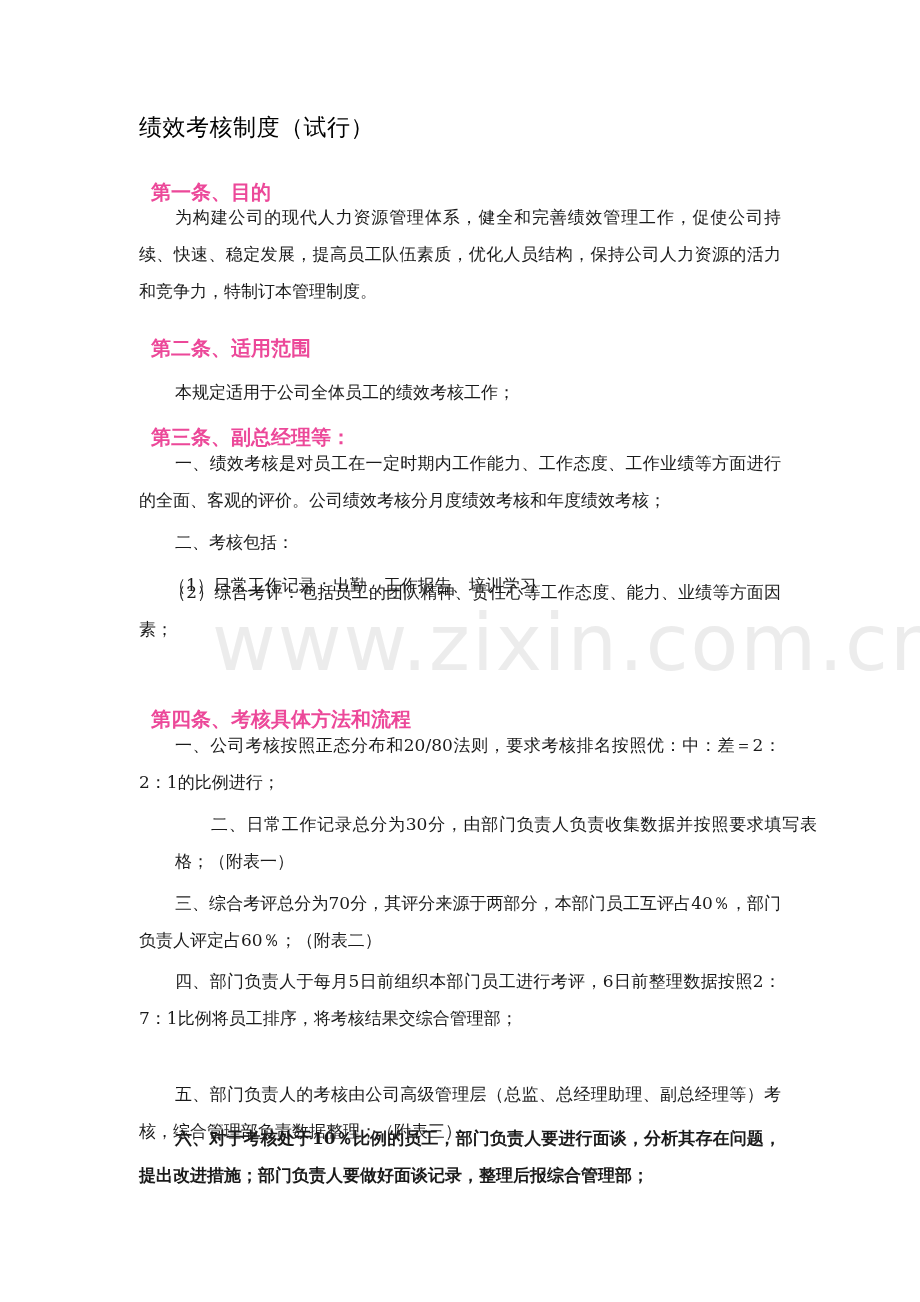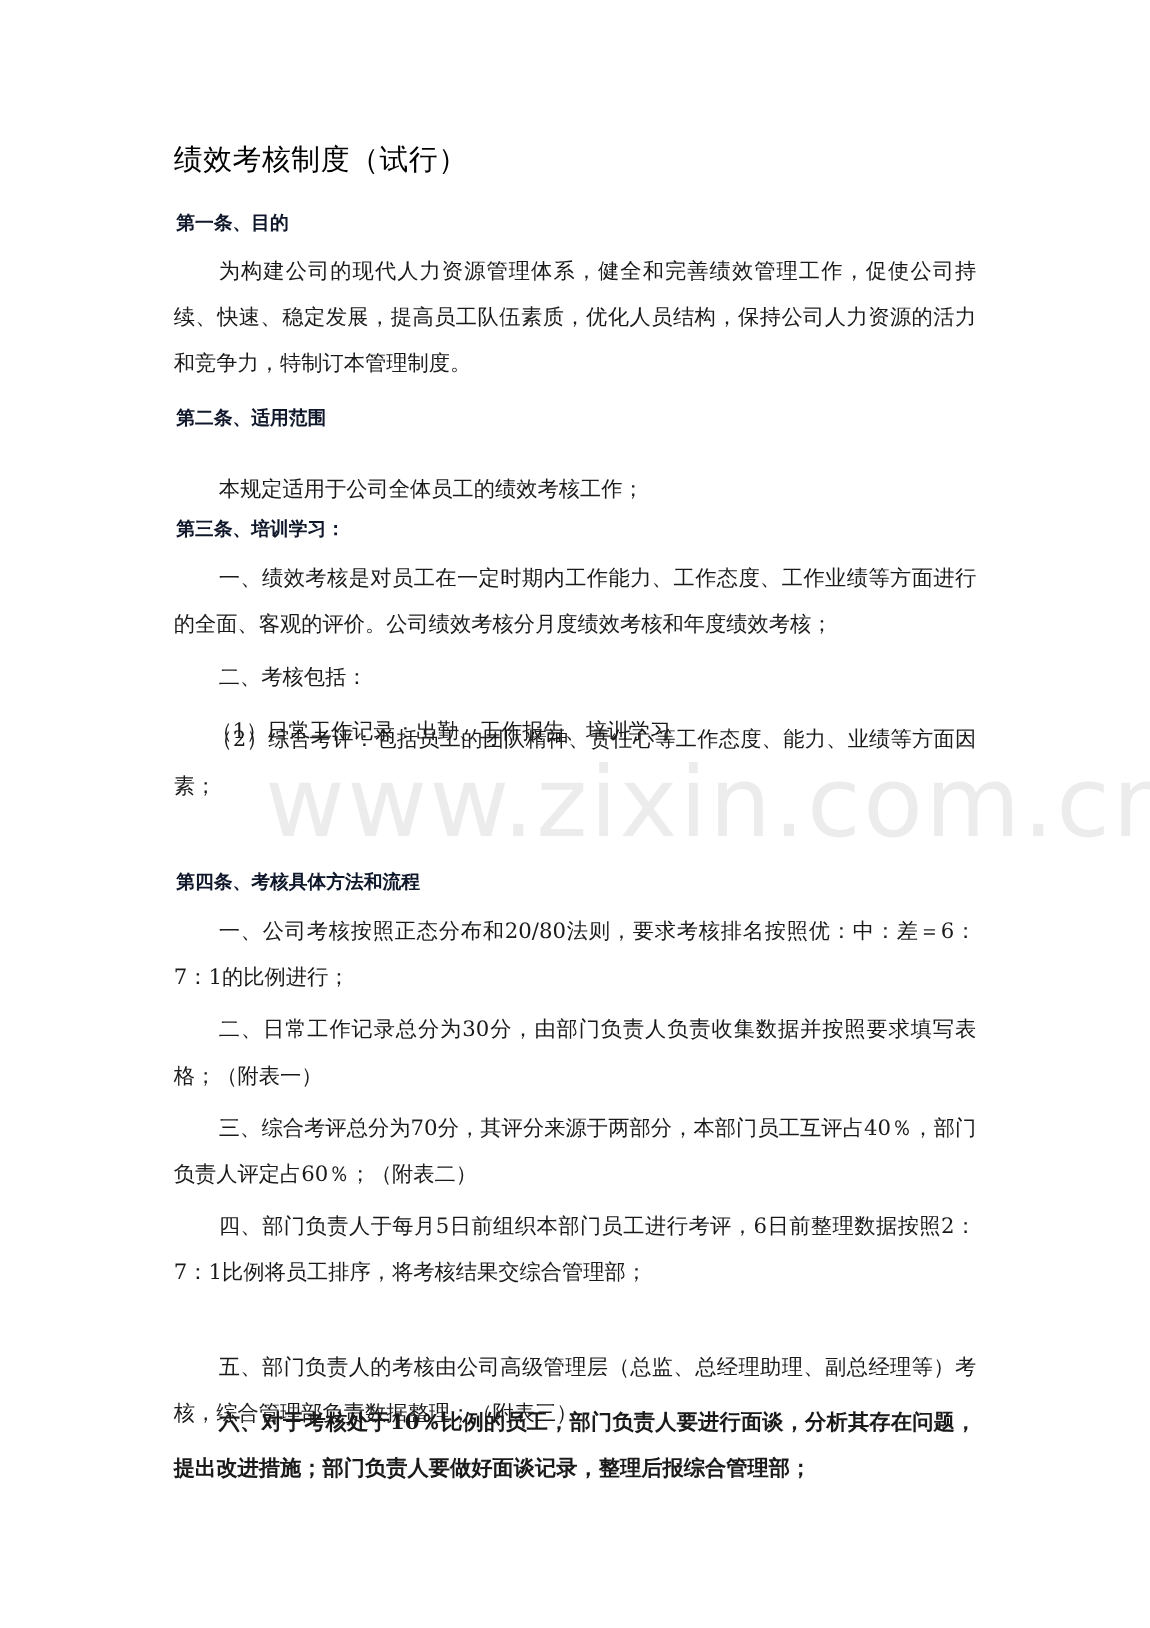--- a/index.html
+++ b/index.html
@@ -37,11 +37,11 @@
       position: absolute;
       left: 0;
       font-family: "DejaVu Sans", "Liberation Sans", sans-serif;
-      font-size: 15px;
+      font-size: 20px;
       font-weight: bold;
-      color: #0f172a;
+      color: #ec4899;
       white-space: nowrap;
-      margin: 2px;
+      margin: 12px;
     }
     .para {
       position: absolute;

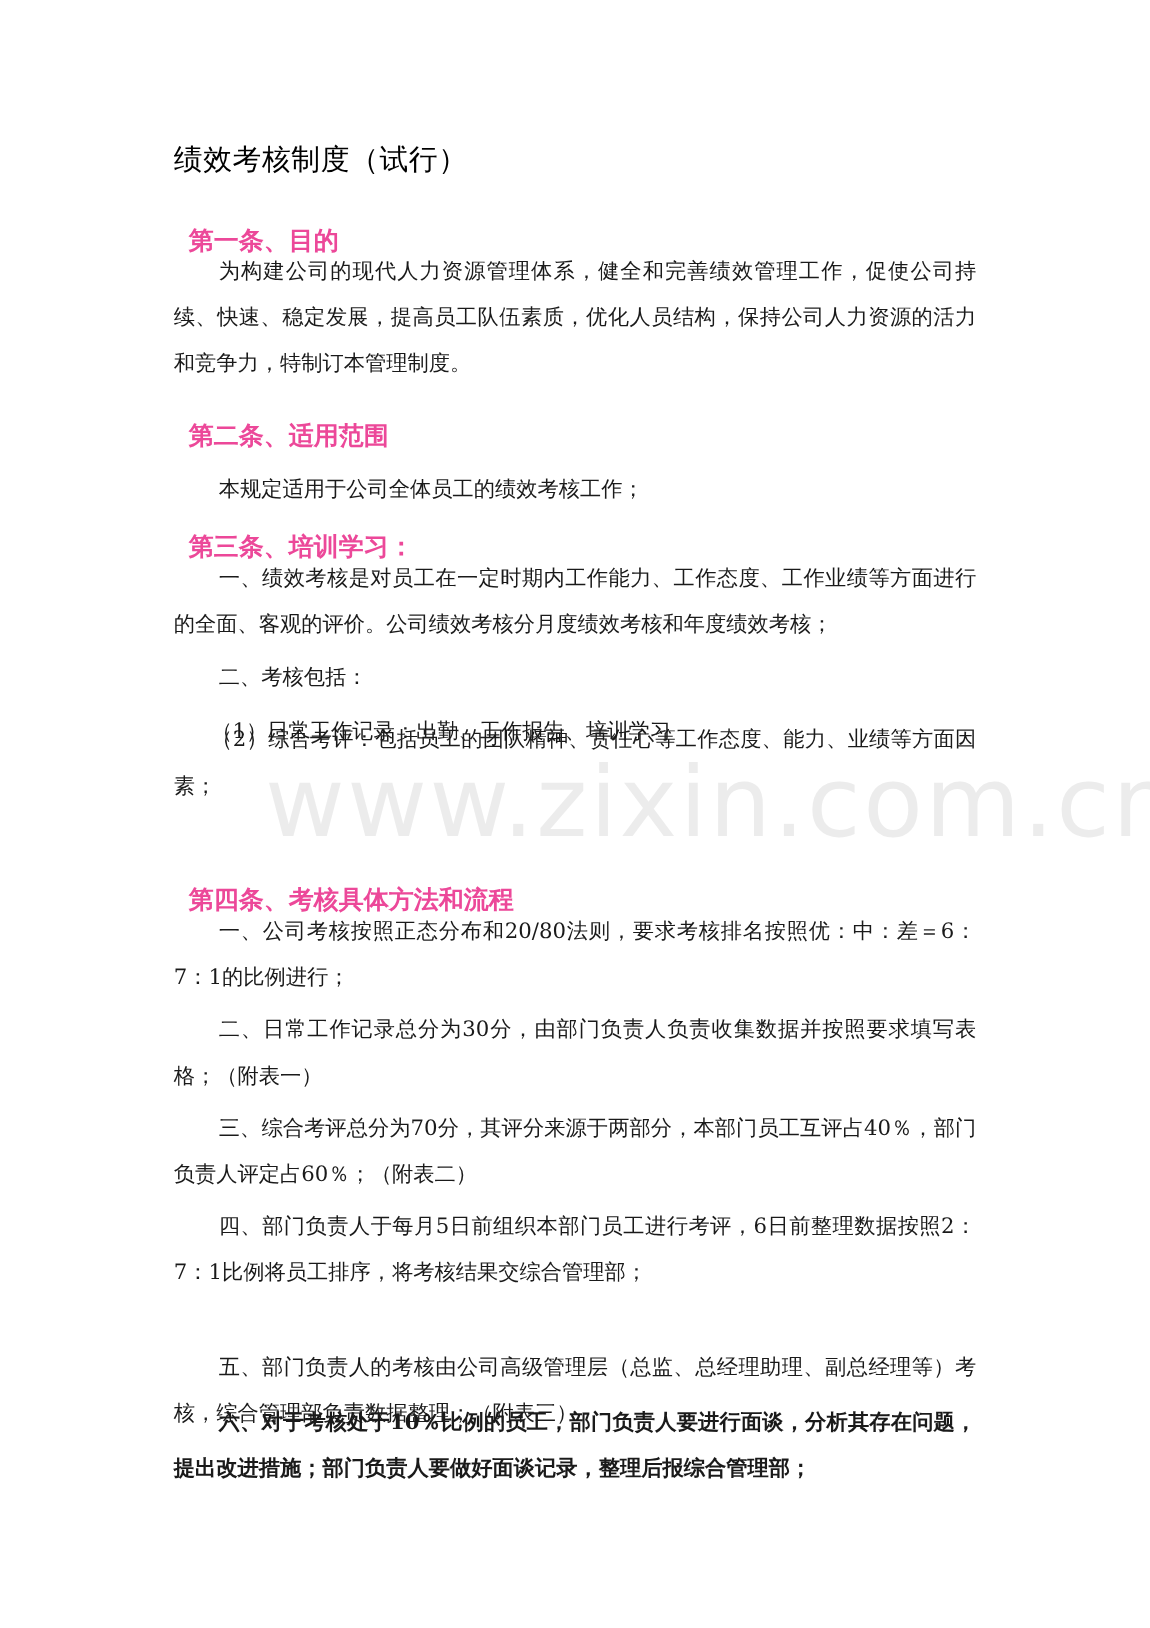--- a/index.html
+++ b/index.html
@@ -83,7 +83,7 @@
   <h2 class="heading" style="top:323px;">第二条、适用范围</h2>
   <p class="para" style="top:374px;">本规定适用于公司全体员工的绩效考核工作；</p>
 
-  <h2 class="heading" style="top:412px;">第三条、培训学习：</h2>
+  <h2 class="heading" style="top:412px;">第三条、副总经理等：</h2>
   <p class="para" style="top:445px;">一、绩效考核是对员工在一定时期内工作能力、工作态度、工作业绩等方面进行的全面、客观的评价。公司绩效考核分月度绩效考核和年度绩效考核；</p>
   <p class="para" style="top:524px;">二、考核包括：</p>
   <p class="para sub" style="top:567px;">（1）日常工作记录：出勤、工作报告、培训学习</p>

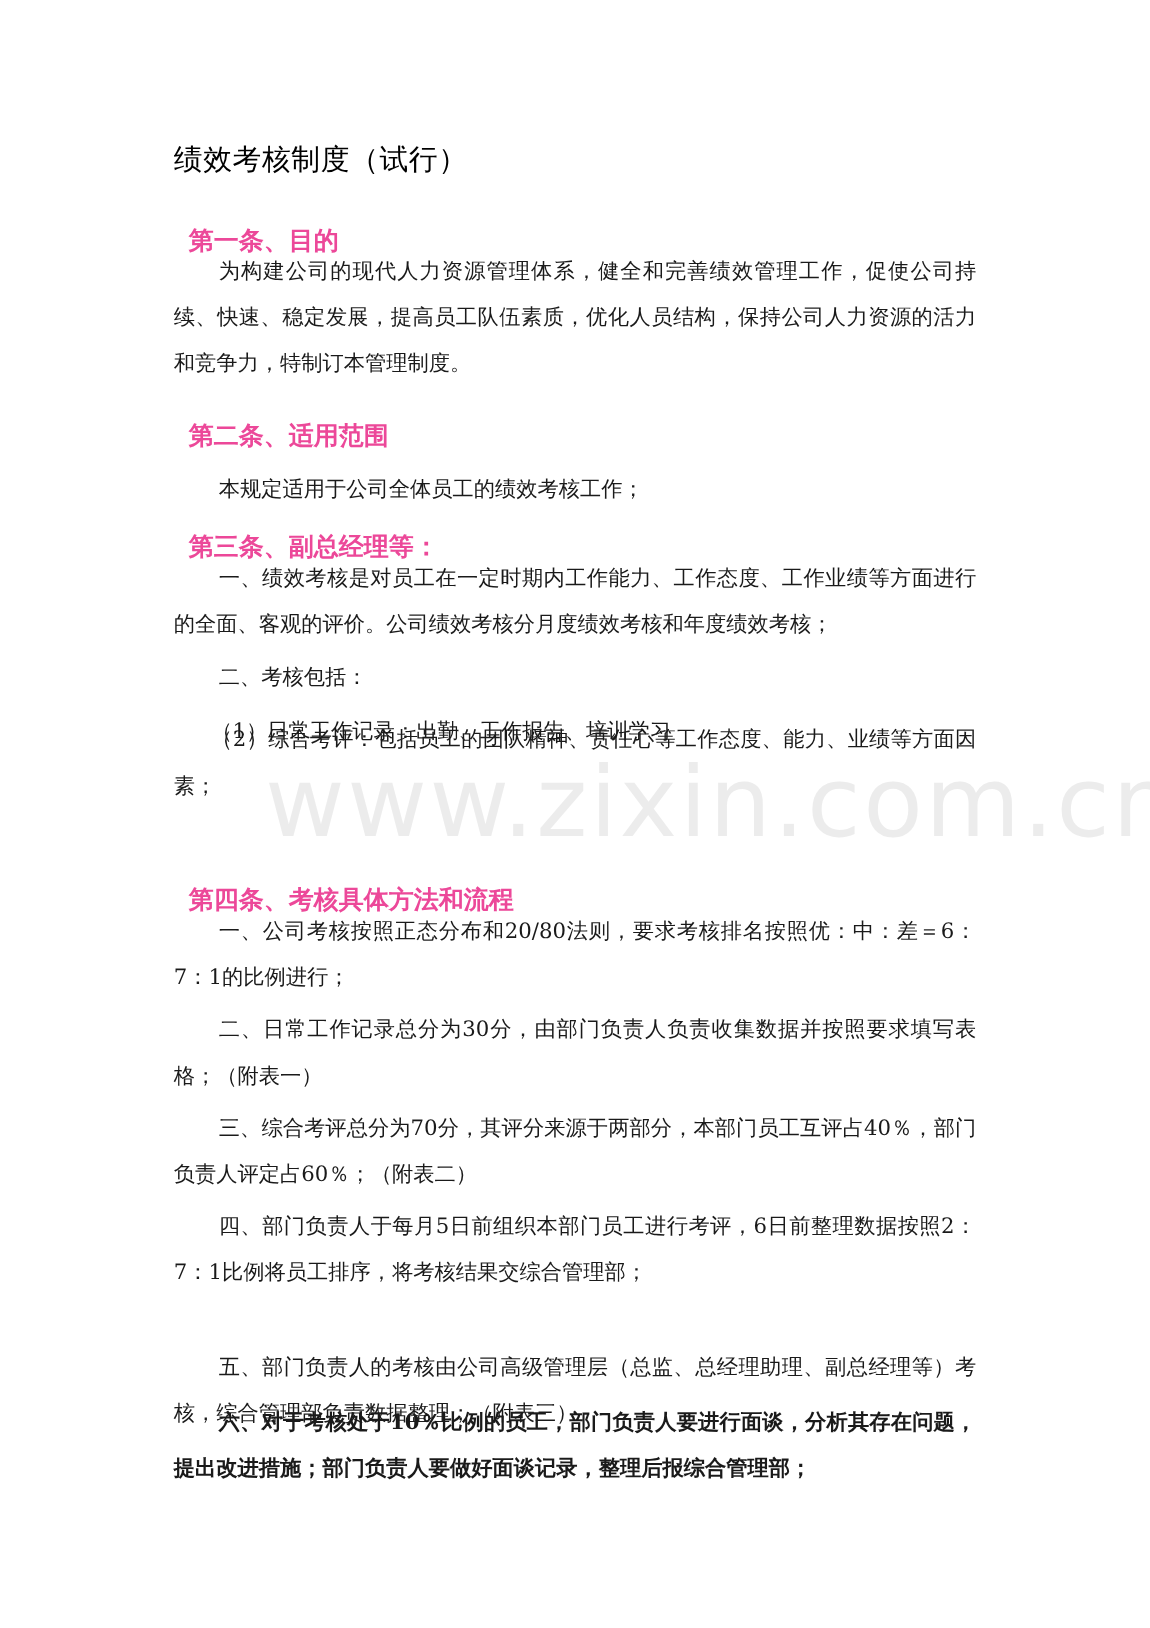--- a/index.html
+++ b/index.html
@@ -90,7 +90,7 @@
   <p class="para sub" style="top:574px;">（2）综合考评：包括员工的团队精神、责任心等工作态度、能力、业绩等方面因素；</p>
 
   <h2 class="heading" style="top:694px;">第四条、考核具体方法和流程</h2>
-  <p class="para" style="top:727px;">一、公司考核按照正态分布和20/80法则，要求考核排名按照优：中：差＝6：7：1的比例进行；</p>
+  <p class="para" style="top:727px;">一、公司考核按照正态分布和20/80法则，要求考核排名按照优：中：差＝2：2：1的比例进行；</p>
   <p class="para" style="top:806px;">二、日常工作记录总分为30分，由部门负责人负责收集数据并按照要求填写表格；（附表一）</p>
   <p class="para" style="top:885px;">三、综合考评总分为70分，其评分来源于两部分，本部门员工互评占40％，部门负责人评定占60％；（附表二）</p>
   <p class="para" style="top:963px;">四、部门负责人于每月5日前组织本部门员工进行考评，6日前整理数据按照2：7：1比例将员工排序，将考核结果交综合管理部；</p>

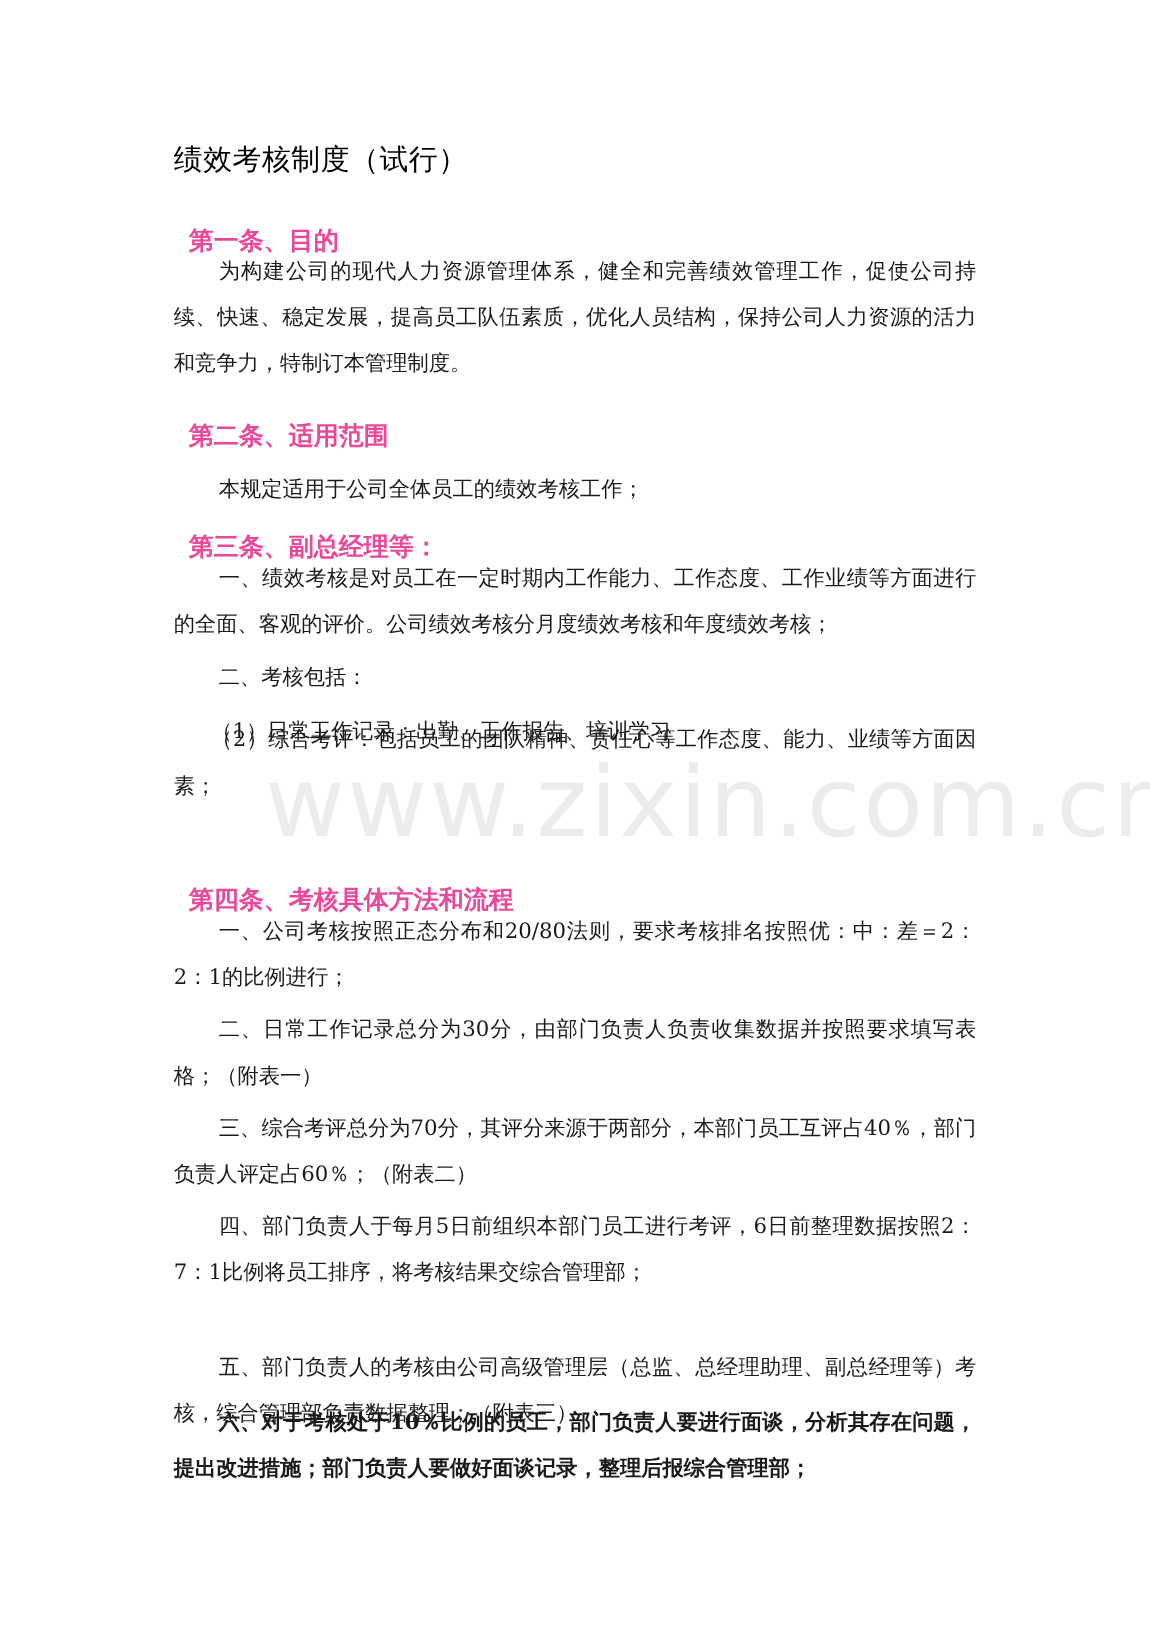--- a/index.html
+++ b/index.html
@@ -91,7 +91,7 @@
 
   <h2 class="heading" style="top:694px;">第四条、考核具体方法和流程</h2>
   <p class="para" style="top:727px;">一、公司考核按照正态分布和20/80法则，要求考核排名按照优：中：差＝2：2：1的比例进行；</p>
-  <p class="para" style="top:806px;">二、日常工作记录总分为30分，由部门负责人负责收集数据并按照要求填写表格；（附表一）</p>
+  <p class="para" style="top:806px;margin-left:36px;">二、日常工作记录总分为30分，由部门负责人负责收集数据并按照要求填写表格；（附表一）</p>
   <p class="para" style="top:885px;">三、综合考评总分为70分，其评分来源于两部分，本部门员工互评占40％，部门负责人评定占60％；（附表二）</p>
   <p class="para" style="top:963px;">四、部门负责人于每月5日前组织本部门员工进行考评，6日前整理数据按照2：7：1比例将员工排序，将考核结果交综合管理部；</p>
   <p class="para" style="top:1076px;">五、部门负责人的考核由公司高级管理层（总监、总经理助理、副总经理等）考核，综合管理部负责数据整理；（附表三）</p>

